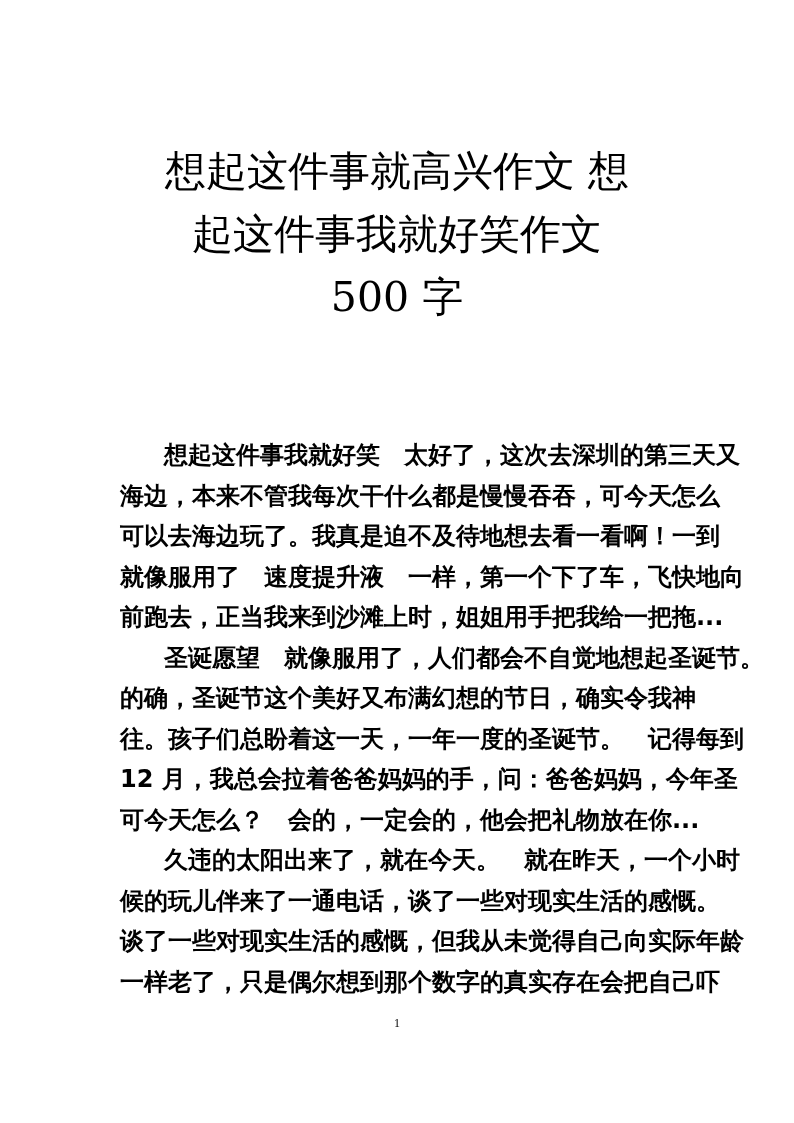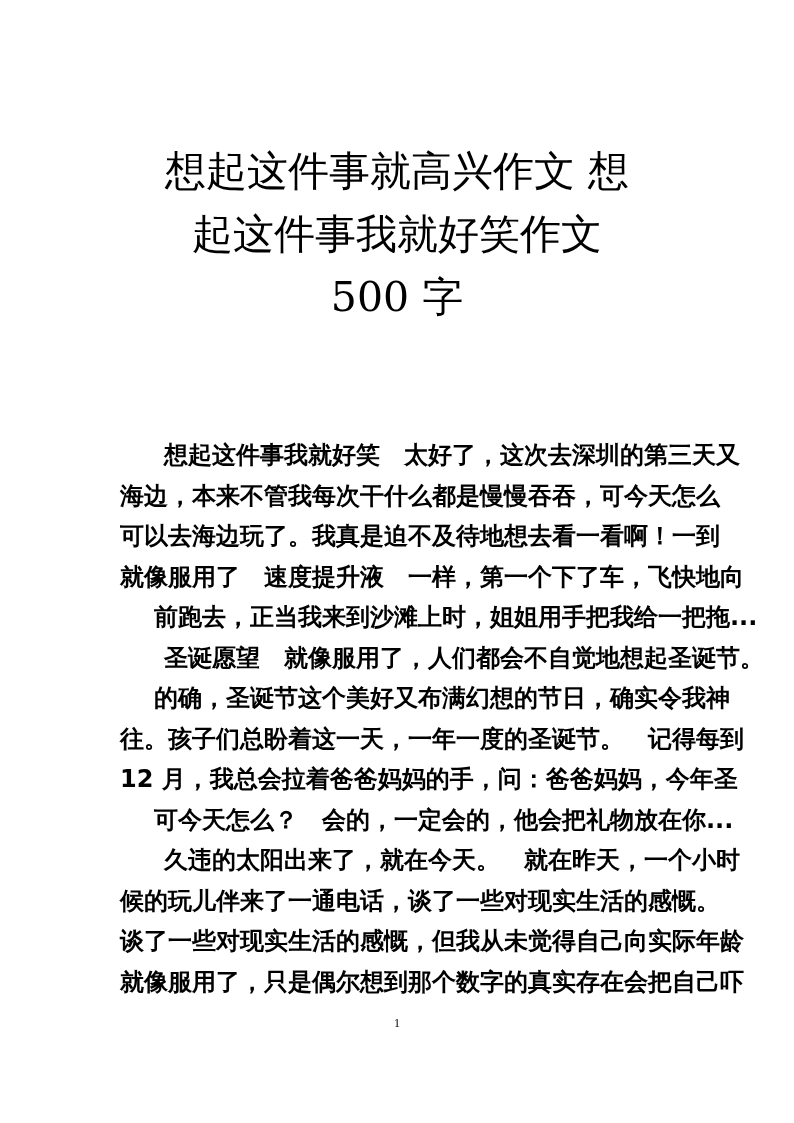--- a/index.html
+++ b/index.html
@@ -58,7 +58,6 @@
     }
     .body-text .line.last {
       text-align-last: left;
-      margin-left: 34px;
     }
     .body-text .line.indent {
       padding-left: 44px;

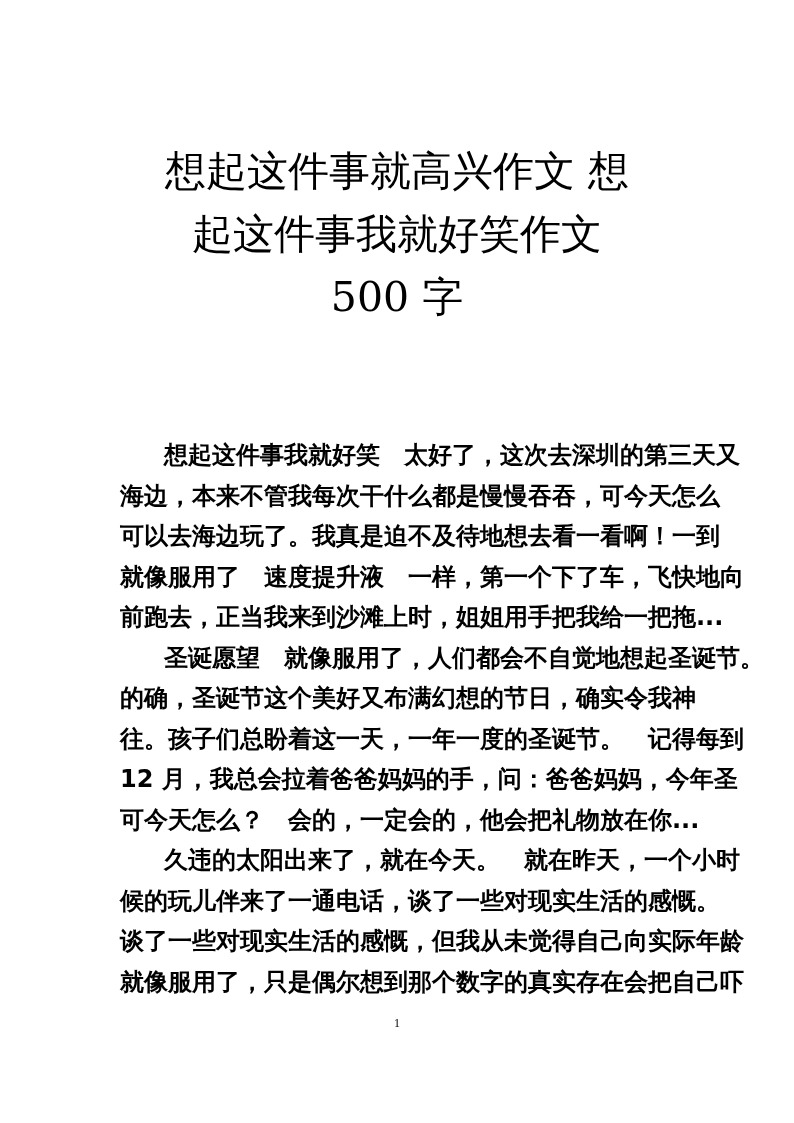--- a/index.html
+++ b/index.html
@@ -97,7 +97,7 @@
     <span class="line indent">久违的太阳出来了，就在今天。　就在昨天，一个小时</span>
     <span class="line">候的玩儿伴来了一通电话，谈了一些对现实生活的感慨。</span>
     <span class="line">谈了一些对现实生活的感慨，但我从未觉得自己向实际年龄</span>
-    <span class="line">就像服用了，只是偶尔想到那个数字的真实存在会把自己吓</span>
+    <span class="line">一样老了，只是偶尔想到那个数字的真实存在会把自己吓</span>
   </div>
 
   <div class="page-number">1</div>

